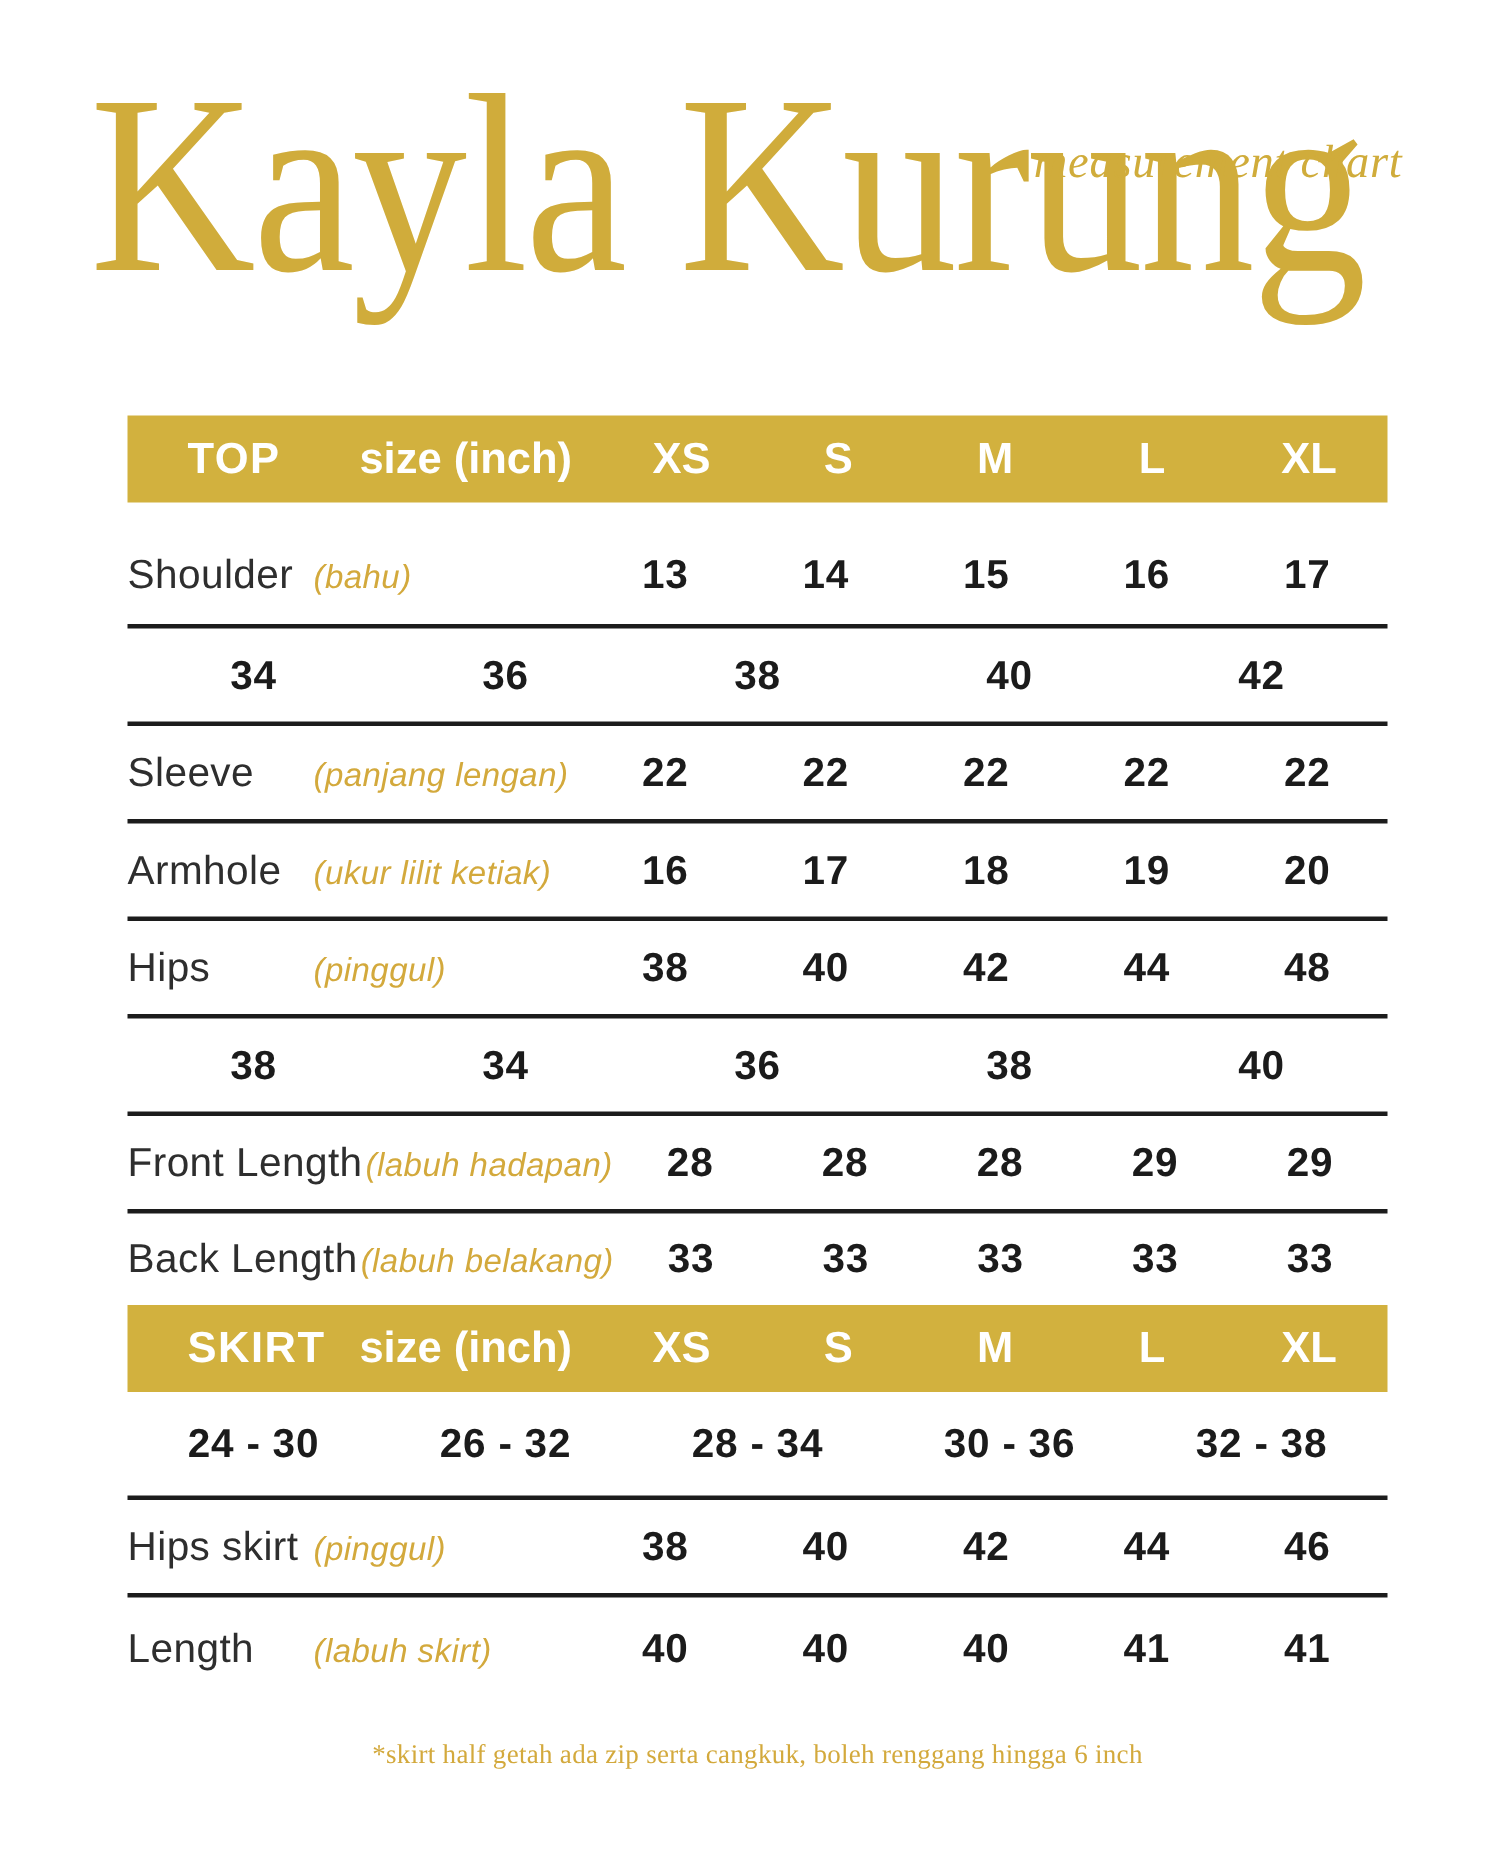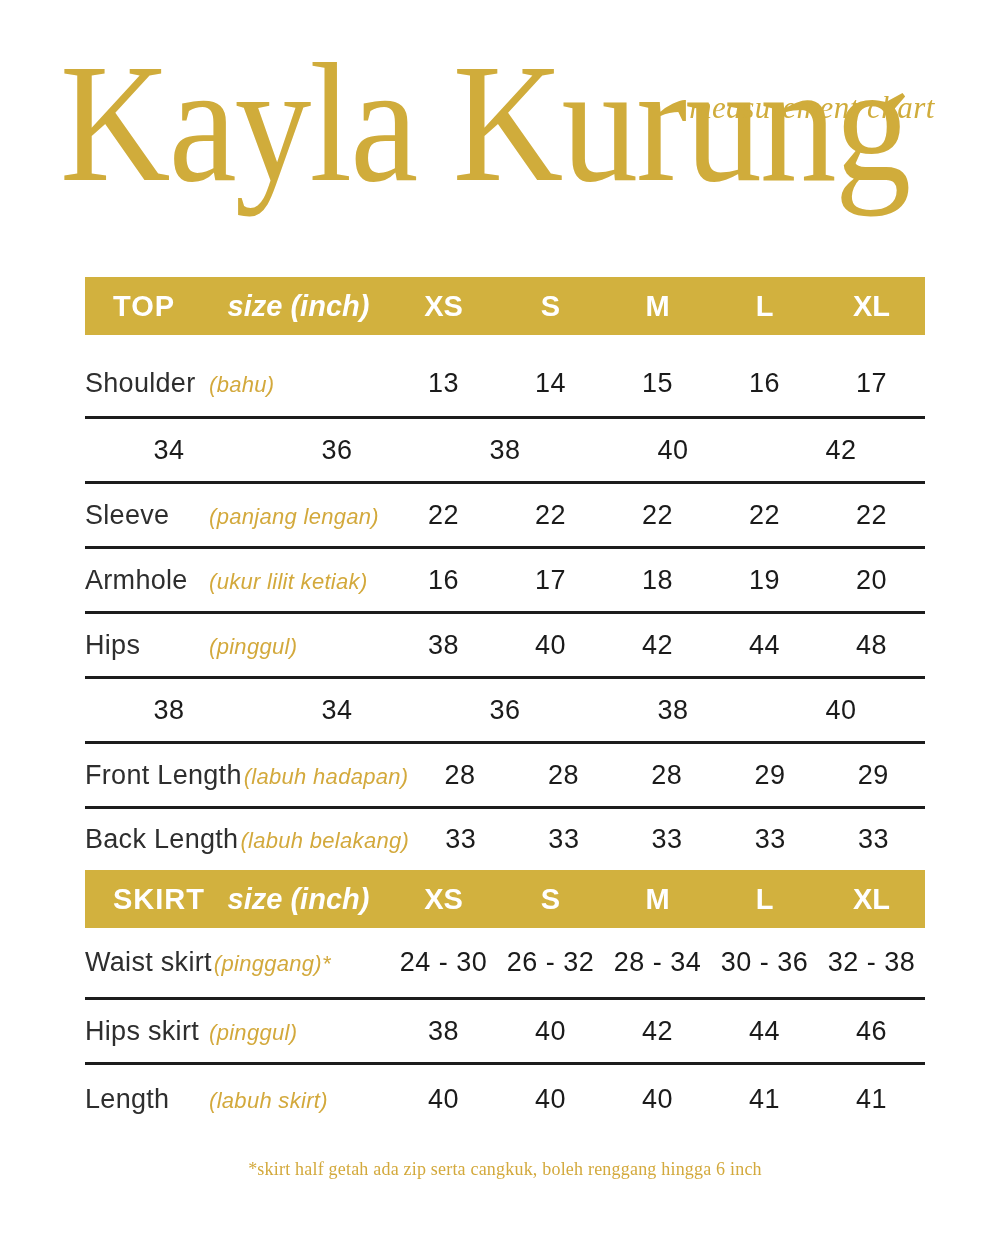--- a/index.html
+++ b/index.html
@@ -36,7 +36,7 @@
   .bar {
     display: flex; align-items: center;
     height: 58px; background: var(--bar-gold);
-    color: #ffffff; font-weight: bold; font-size: 29px;
+    color: #ffffff; font-weight: bold; font-size: 29px; padding-left: 12px;
   }
   .bar-name { flex: 0 0 122px; padding-left: 28px; letter-spacing: 1px; }
   .bar-unit { flex: 0 0 183px; text-align: center; font-style: italic; }

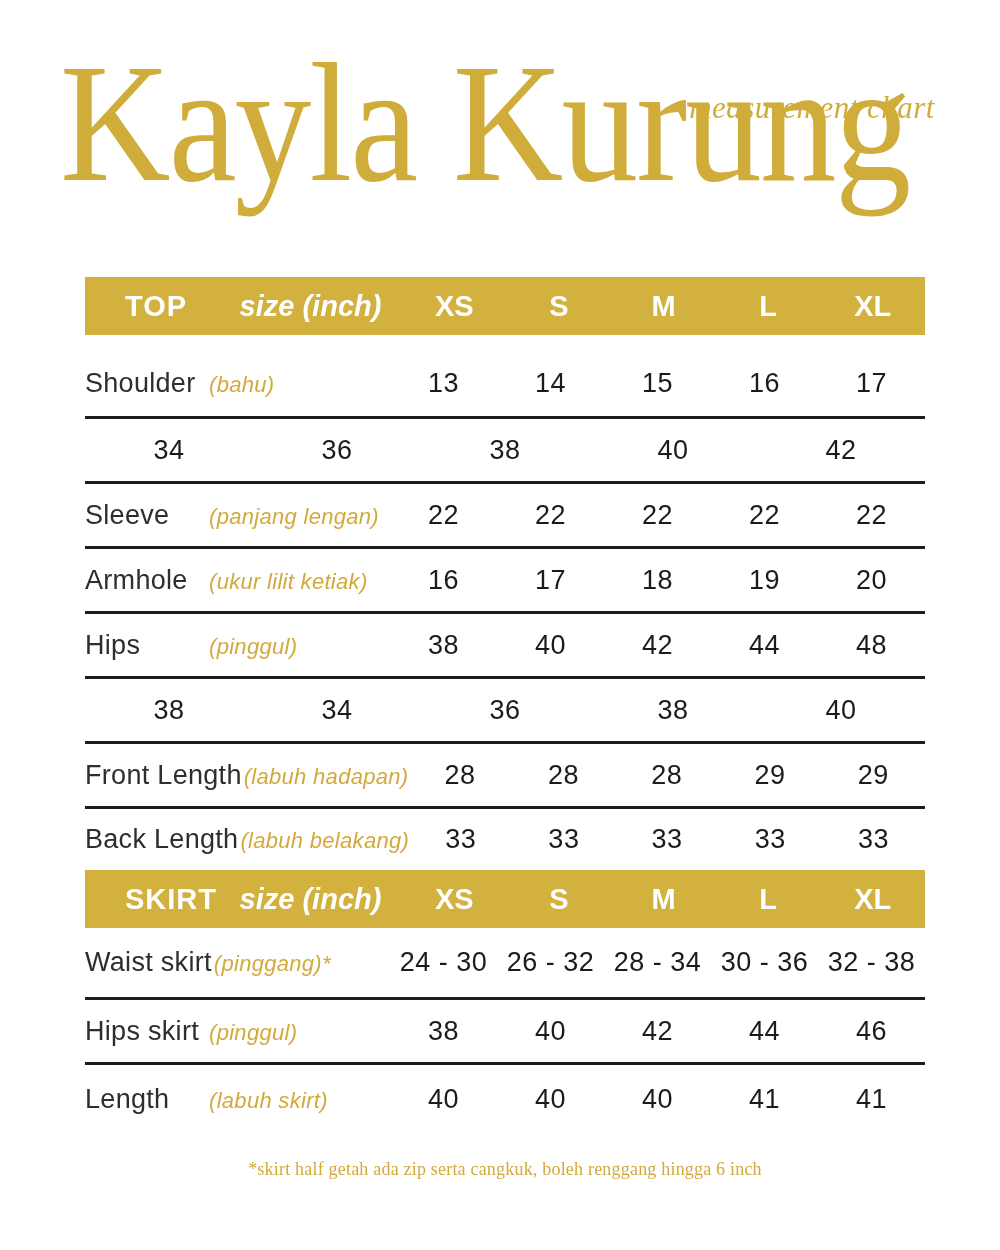--- a/index.html
+++ b/index.html
@@ -39,7 +39,7 @@
     color: #ffffff; font-weight: bold; font-size: 29px; padding-left: 12px;
   }
   .bar-name { flex: 0 0 122px; padding-left: 28px; letter-spacing: 1px; }
-  .bar-unit { flex: 0 0 183px; text-align: center; font-style: italic; }
+  .bar-unit { flex: 0 0 183px; text-align: center; }
   .bar-col  { flex: 1 1 0; text-align: center; }
   .row {
     display: flex; align-items: center;

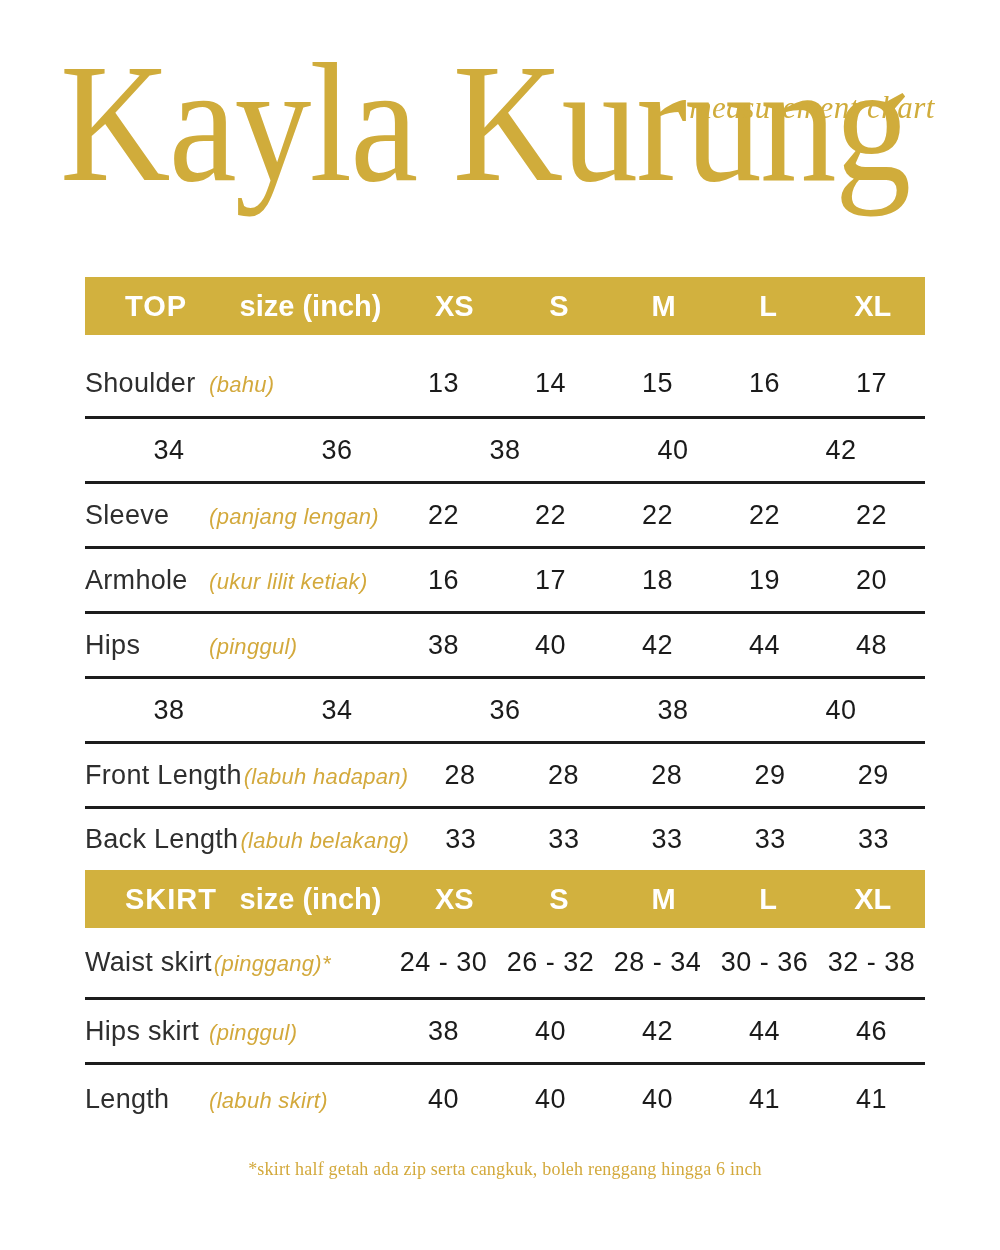--- a/index.html
+++ b/index.html
@@ -60,7 +60,7 @@
   }
   .val {
     flex: 1 1 0; text-align: center;
-    font-weight: normal; font-size: 27px; color: var(--num);
+    font-weight: bold; font-size: 27px; color: var(--num);
     letter-spacing: 0.5px; white-space: nowrap;
   }
   .footnote {

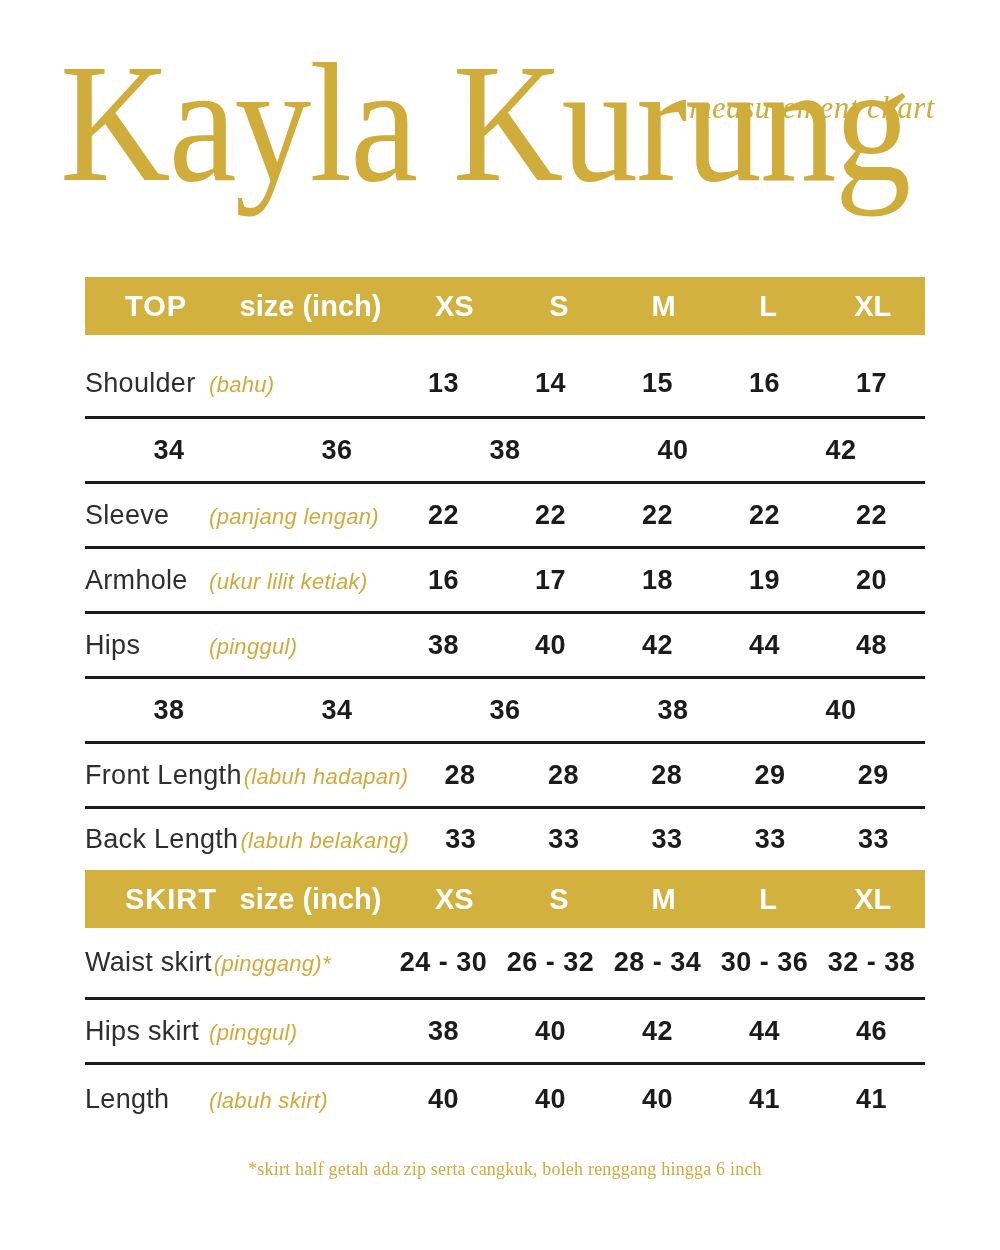--- a/index.html
+++ b/index.html
@@ -189,10 +189,6 @@
   </div>
 
   <div class="row s-first">
-    <div class="name-group">
-      <span class="lbl">Waist skirt</span>
-      <span class="malay">(pinggang)*</span>
-    </div>
     <span class="val">24 - 30</span>
     <span class="val">26 - 32</span>
     <span class="val">28 - 34</span>

